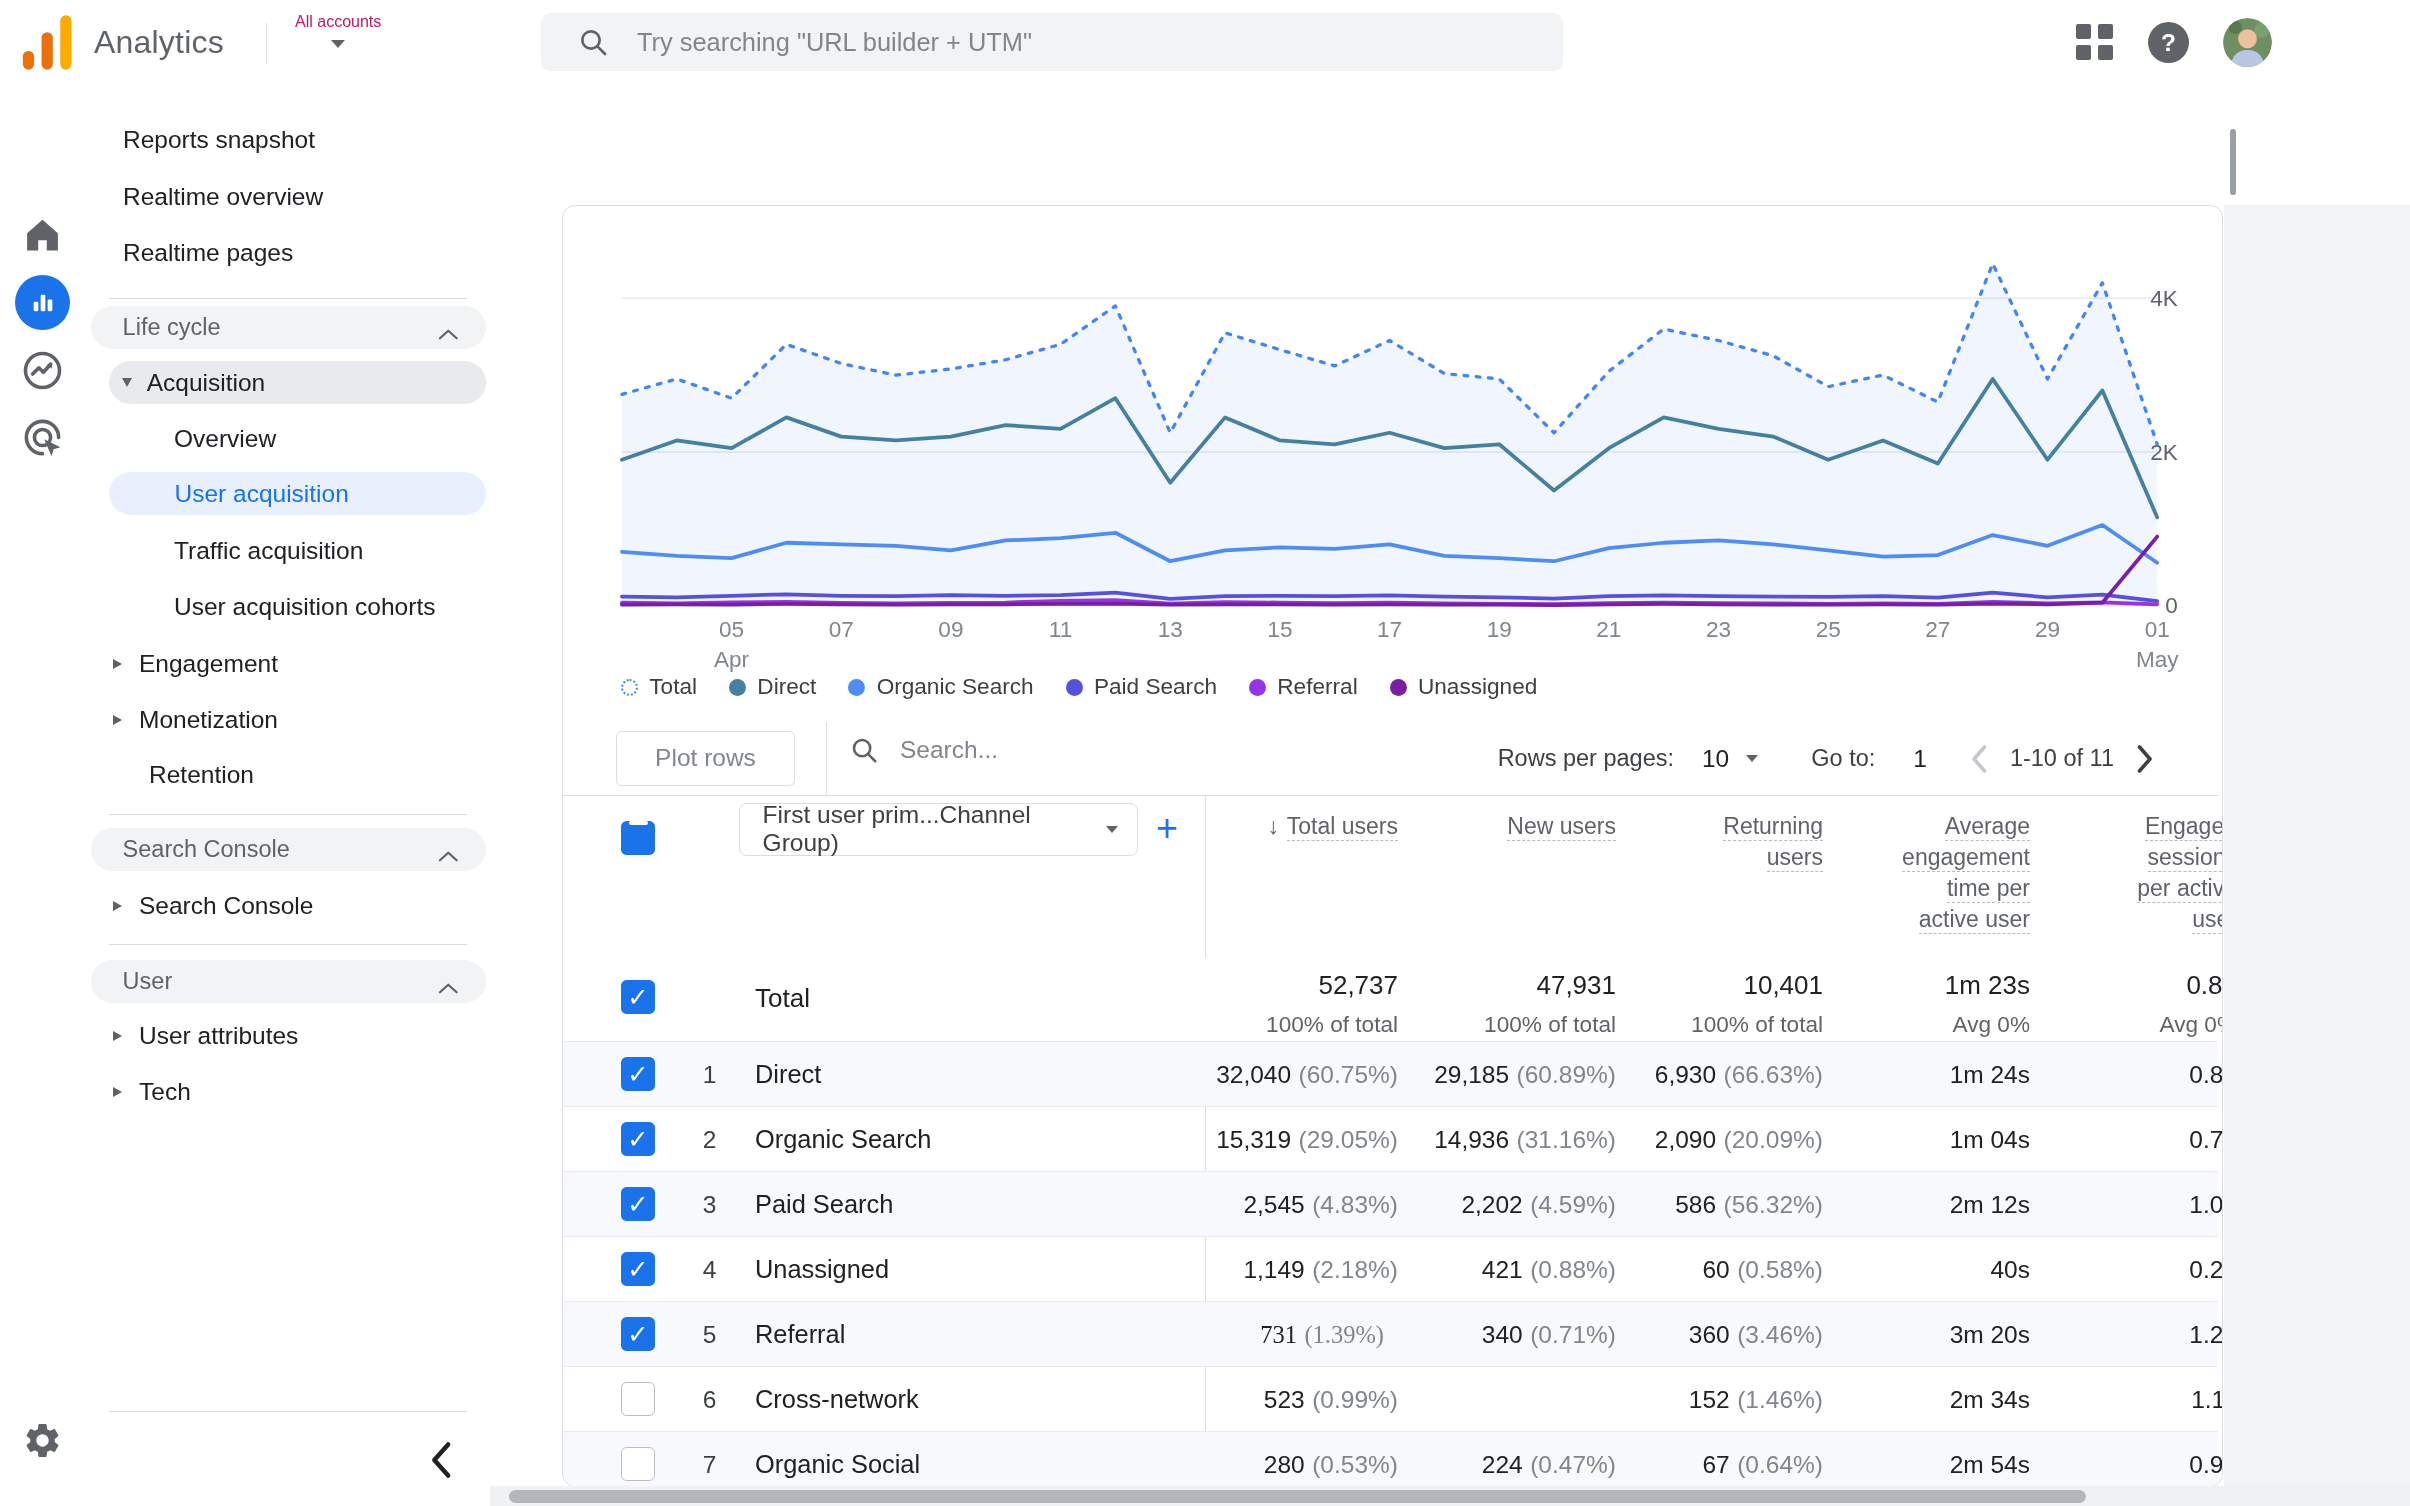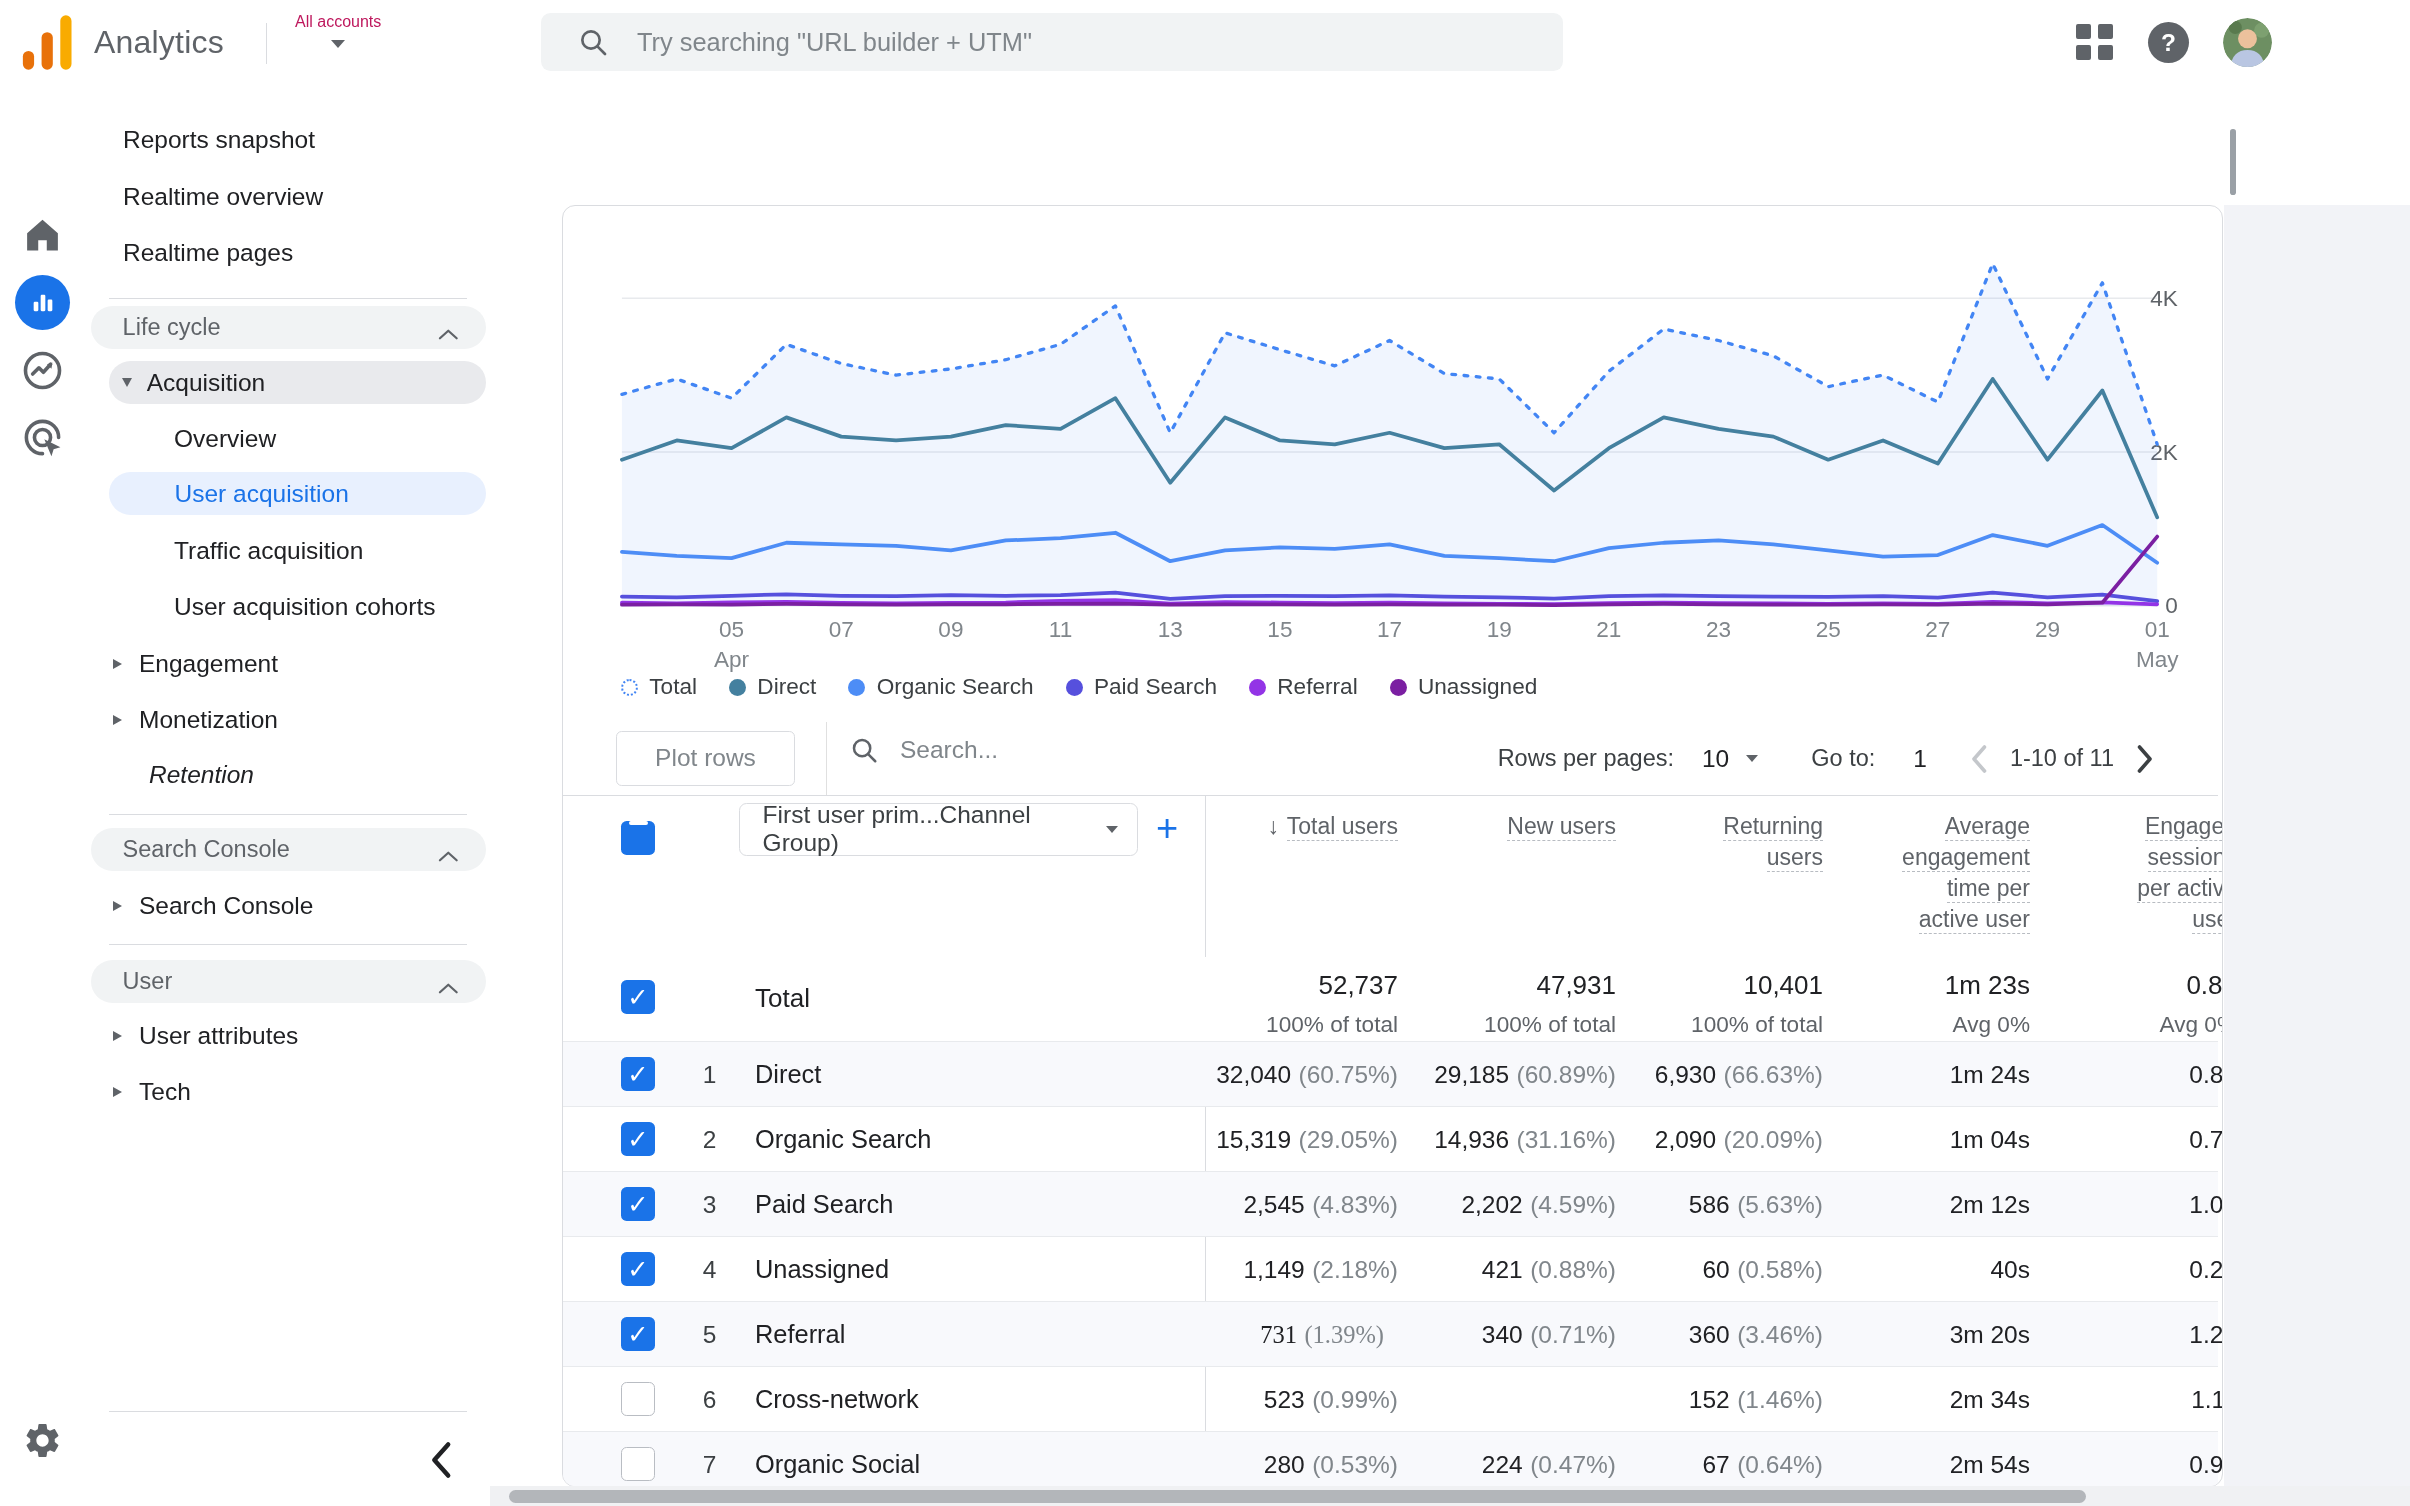--- a/index.html
+++ b/index.html
@@ -40,7 +40,7 @@
   .nav-item.section{left:5.6px;width:395px;height:43px;background:#f1f3f4;border-radius:21.7px;padding-left:32px;color:#5f6368;font-size:23.5px;}
   .nav-item.section .chev-up{position:absolute;right:26px;top:14px;}
   .nav-item.parent{padding-left:28px;}
-  .nav-item.parent-nocaret{padding-left:64px;font-style:italic;}
+  .nav-item.parent-nocaret{padding-left:64px;}
   .nav-item.child{padding-left:89px;}
   .nav-item.child-selected{left:23.5px;width:377px;height:43px;background:#e8f0fe;border-radius:21.7px;padding-left:66px;color:#1a73e8;}
   .nav-item.parent-expanded{left:23.5px;width:377px;height:43px;background:#e9eaed;border-radius:21.7px;padding-left:9.4px;}

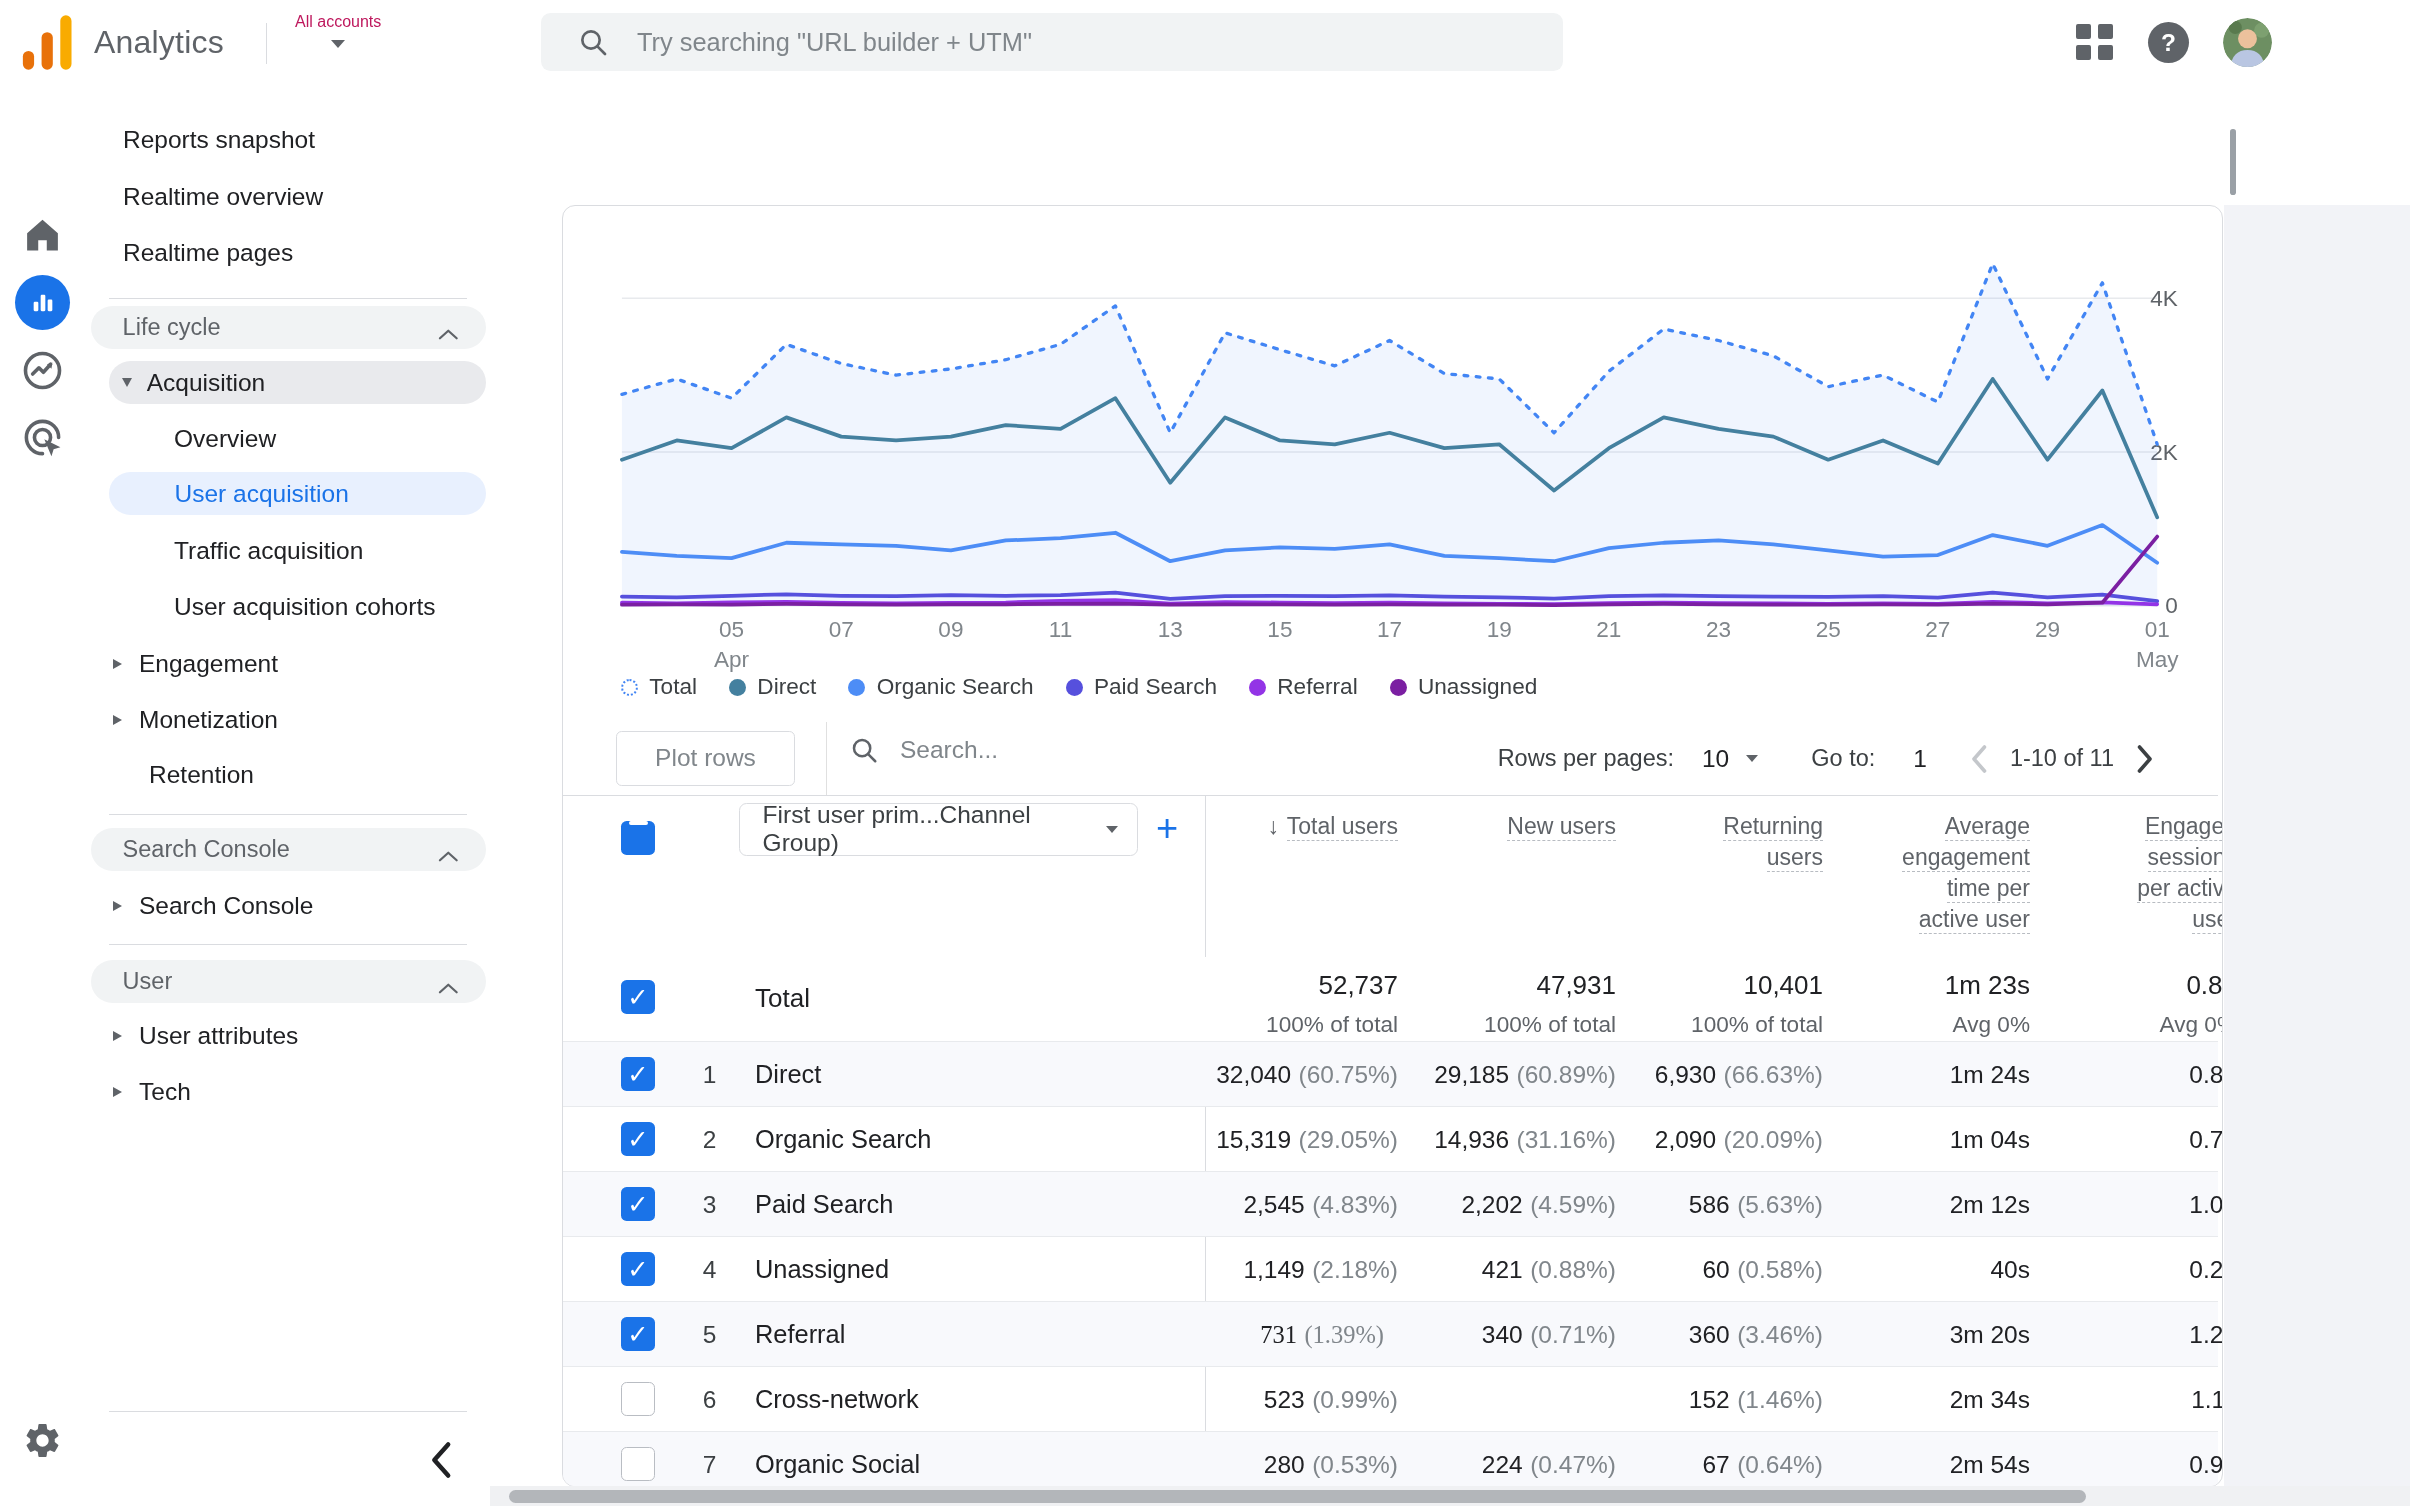--- a/index.html
+++ b/index.html
@@ -482,7 +482,7 @@
           <div class="rname" style="line-height: 65px;">Paid Search</div>
           <div class="cell" style="left: 609px; line-height: 65px;"><span class="v">2,545</span><span class="p">(4.83%)</span></div>
           <div class="cell" style="left: 827px; line-height: 65px;"><span class="v">2,202</span><span class="p">(4.59%)</span></div>
-          <div class="cell" style="left: 1034px; line-height: 65px;"><span class="v">586</span><span class="p">(5.63%)</span></div>
+          <div class="cell" style="left: 1034px; line-height: 65px;"><span class="v">586</span><span class="p">(56.32%)</span></div>
           <div class="cell" style="left: 1241px; line-height: 65px;"><span class="v">2m 12s</span></div>
           <div class="cell" style="left: 1448px; line-height: 65px;"><span class="v">1.00</span></div>
         </div><div class="trow" style="top: 1031px; height: 65px;">

